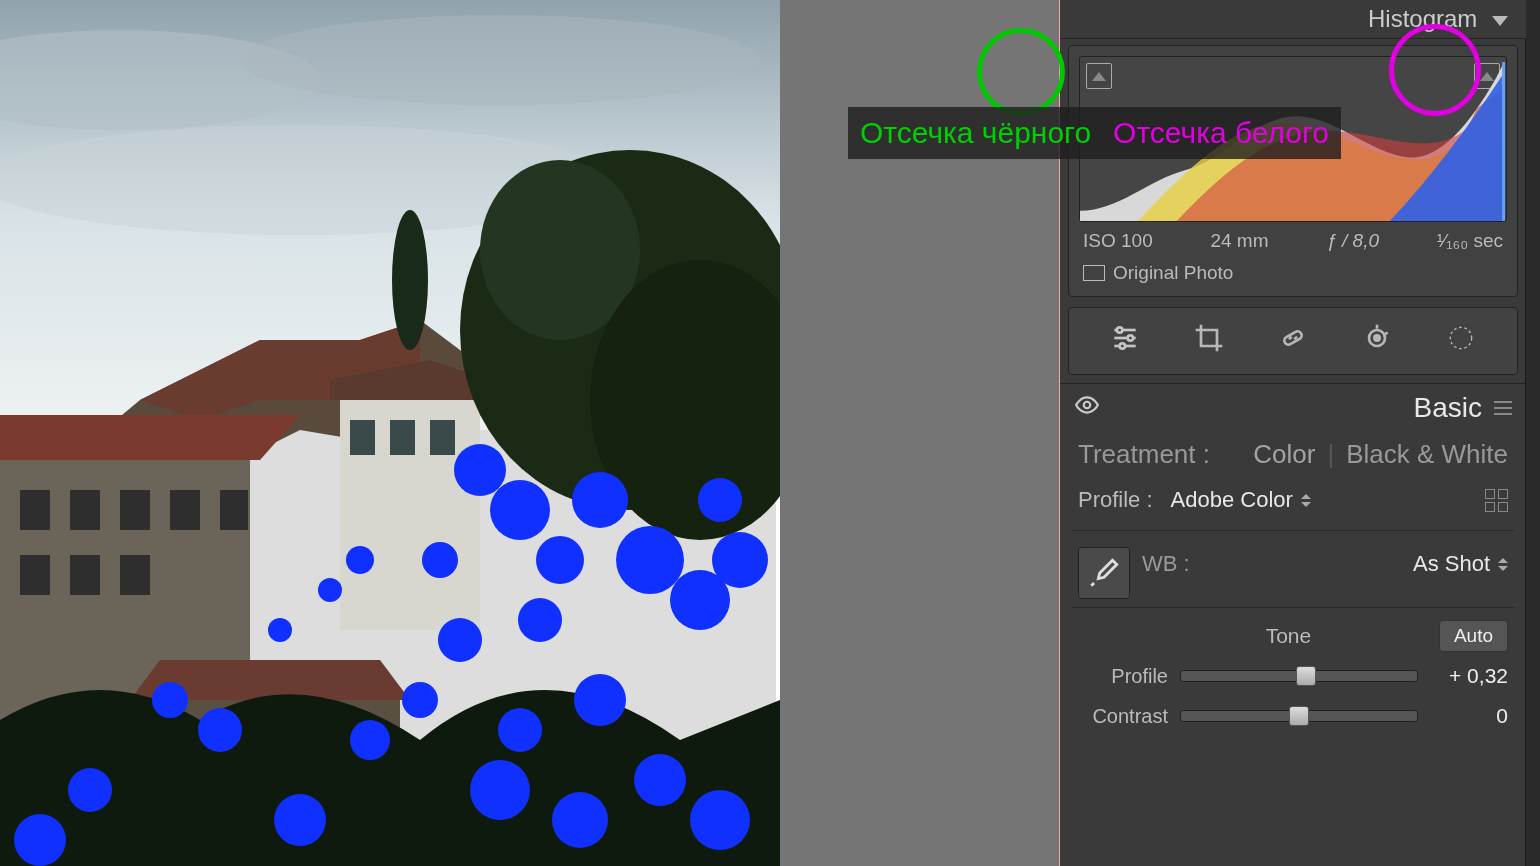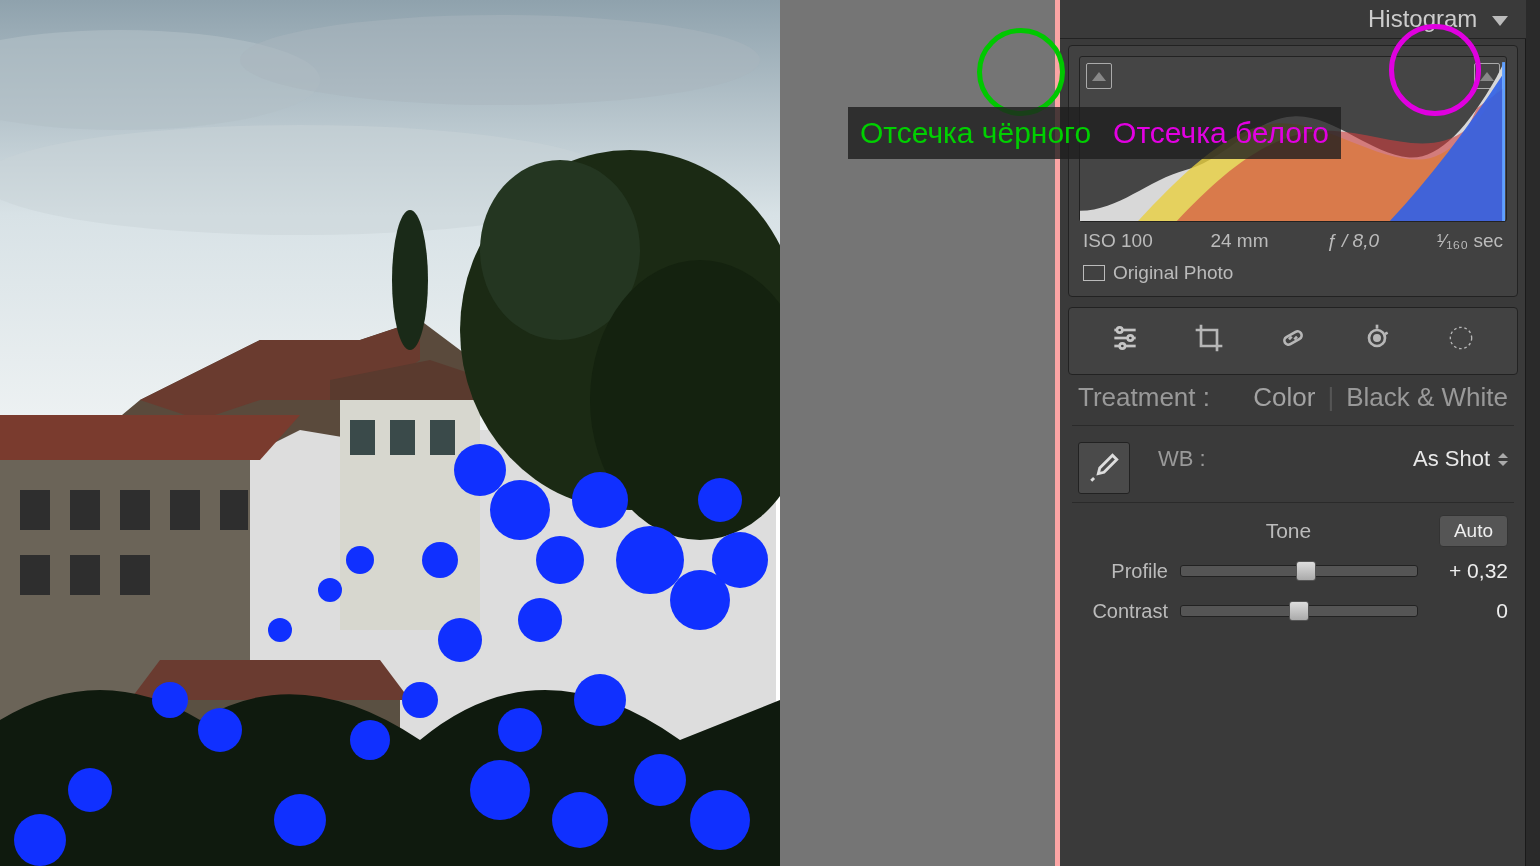--- a/index.html
+++ b/index.html
@@ -5,7 +5,7 @@
   html,body{margin:0;padding:0;width:1540px;height:866px;background:#757575;font-family:Helvetica,Arial,sans-serif;overflow:hidden;-webkit-font-smoothing:antialiased;}
   .canvas-area{position:absolute;left:0;top:0;width:780px;height:866px;background:#ddd;border:4px solid #fff;border-left:none;border-top:none;box-sizing:border-box;}
   .canvas-area svg{position:absolute;left:0;top:0;}
-  .right-panel{position:absolute;right:0;top:0;width:480px;height:866px;background:#3a3a3a;border-left:5px solid #fca5a5;box-shadow:-1px 0 0 #555 inset;font-size:22px;color:#bbb;}
+  .right-panel{position:absolute;right:0;top:0;width:480px;height:866px;background:#3a3a3a;border-left:1px solid #fca5a5;box-shadow:-1px 0 0 #555 inset;font-size:22px;color:#bbb;}
   .right-scroll{position:absolute;right:0;top:0;width:14px;height:866px;background:#2a2a2a;border-left:1px solid #1a1a1a;}
   .panel-inner{width:466px;height:866px;position:relative;}
   

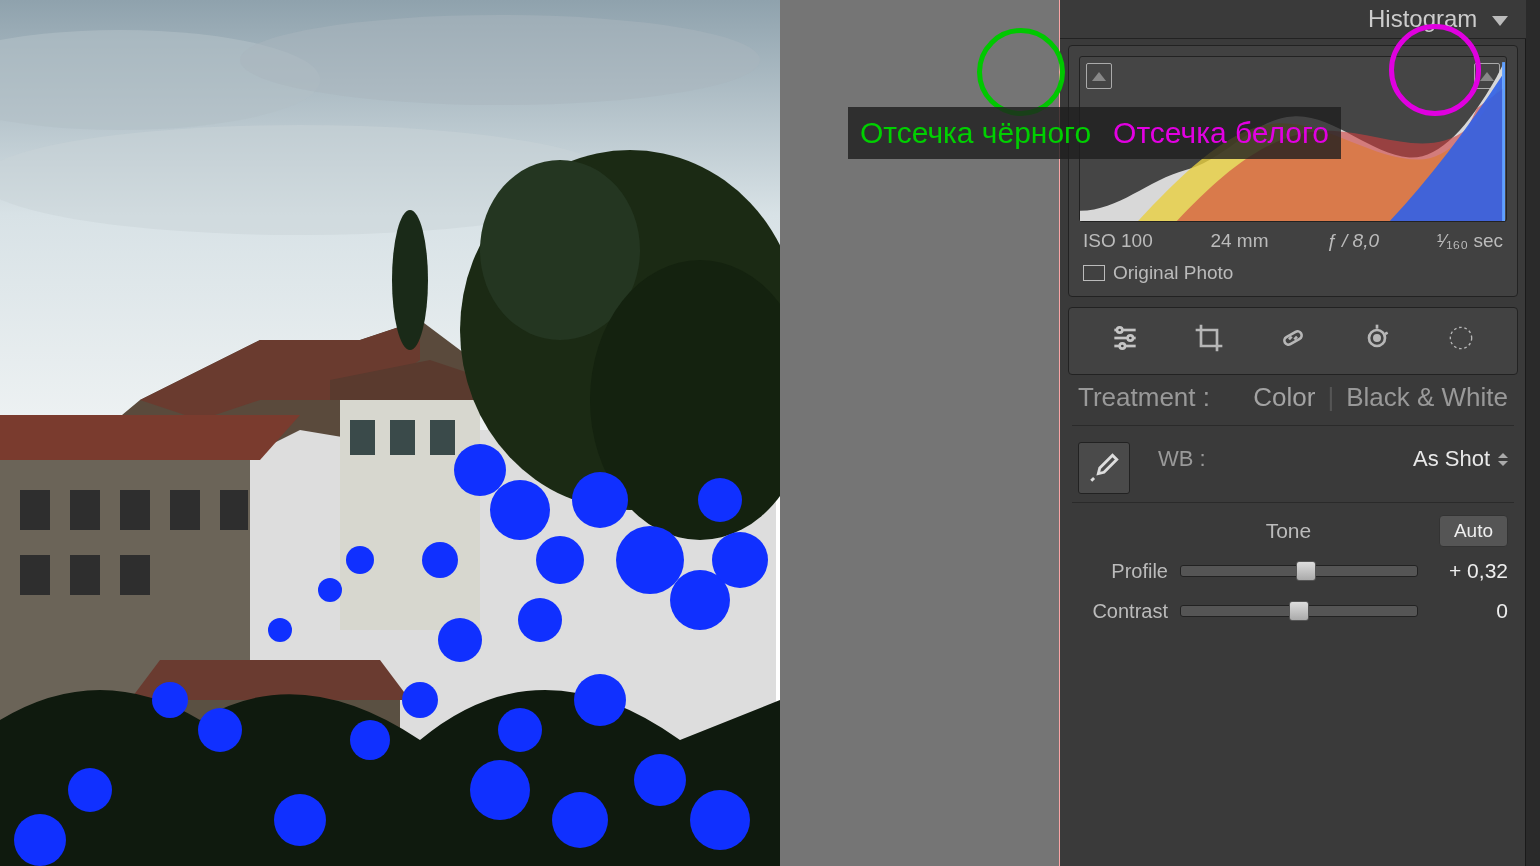--- a/index.html
+++ b/index.html
@@ -232,6 +232,20 @@
       </span>
     </div>
 
+    <div class="basic-hdr">
+      <span class="eye">
+        <svg width="26" height="26" viewBox="0 0 24 24" fill="none" stroke="#ccc" stroke-width="2">
+            <path d="M2 12s3.5-7 10-7 10 7 10 7-3.5 7-10 7S2 12 2 12z"></path>
+            <circle cx="12" cy="12" r="3"></circle>
+          </svg>
+      </span>
+      <span class="title">Basic</span>
+      <span class="burger">
+          <span></span>
+          <span></span>
+          <span></span>
+        </span>
+    </div>
 
     <div class="bp">
       <div class="row">

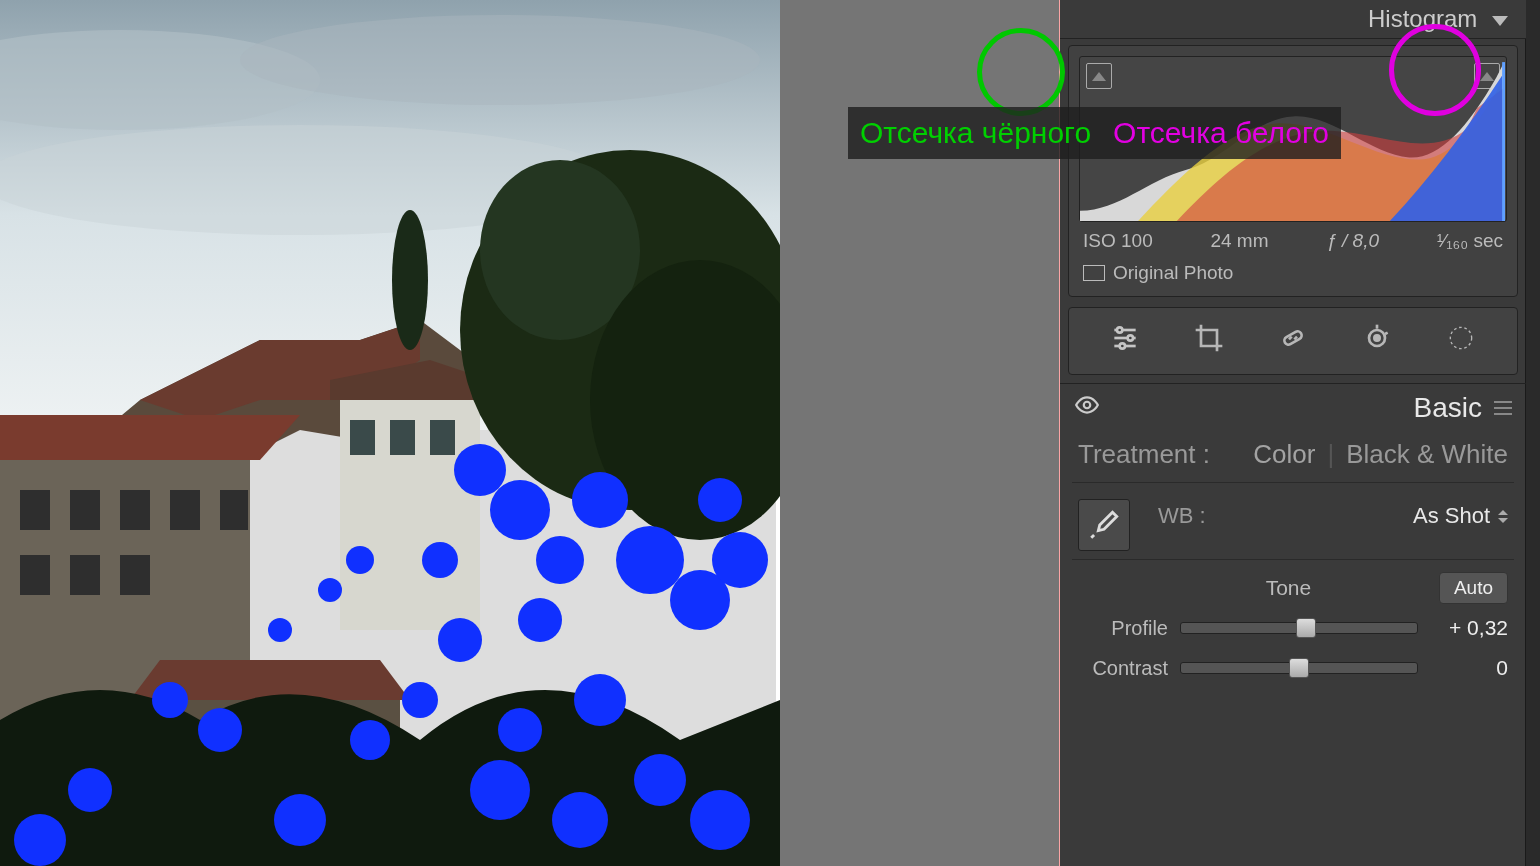--- a/index.html
+++ b/index.html
@@ -256,6 +256,22 @@
         <span class="treat-bw">Black &amp; White</span>
       </div>
 
+      <div class="profile-row">
+        <span class="label">Profile :</span>
+        <span class="dd">
+          <span>Adobe Color</span>
+          <span class="dd-arrows">
+              <span class="up"></span>
+              <span class="dn"></span>
+            </span>
+        </span>
+        <span class="grid-icon">
+            <span></span>
+            <span></span>
+            <span></span>
+            <span></span>
+          </span>
+      </div>
     </div>
 
     <div class="divider"></div>

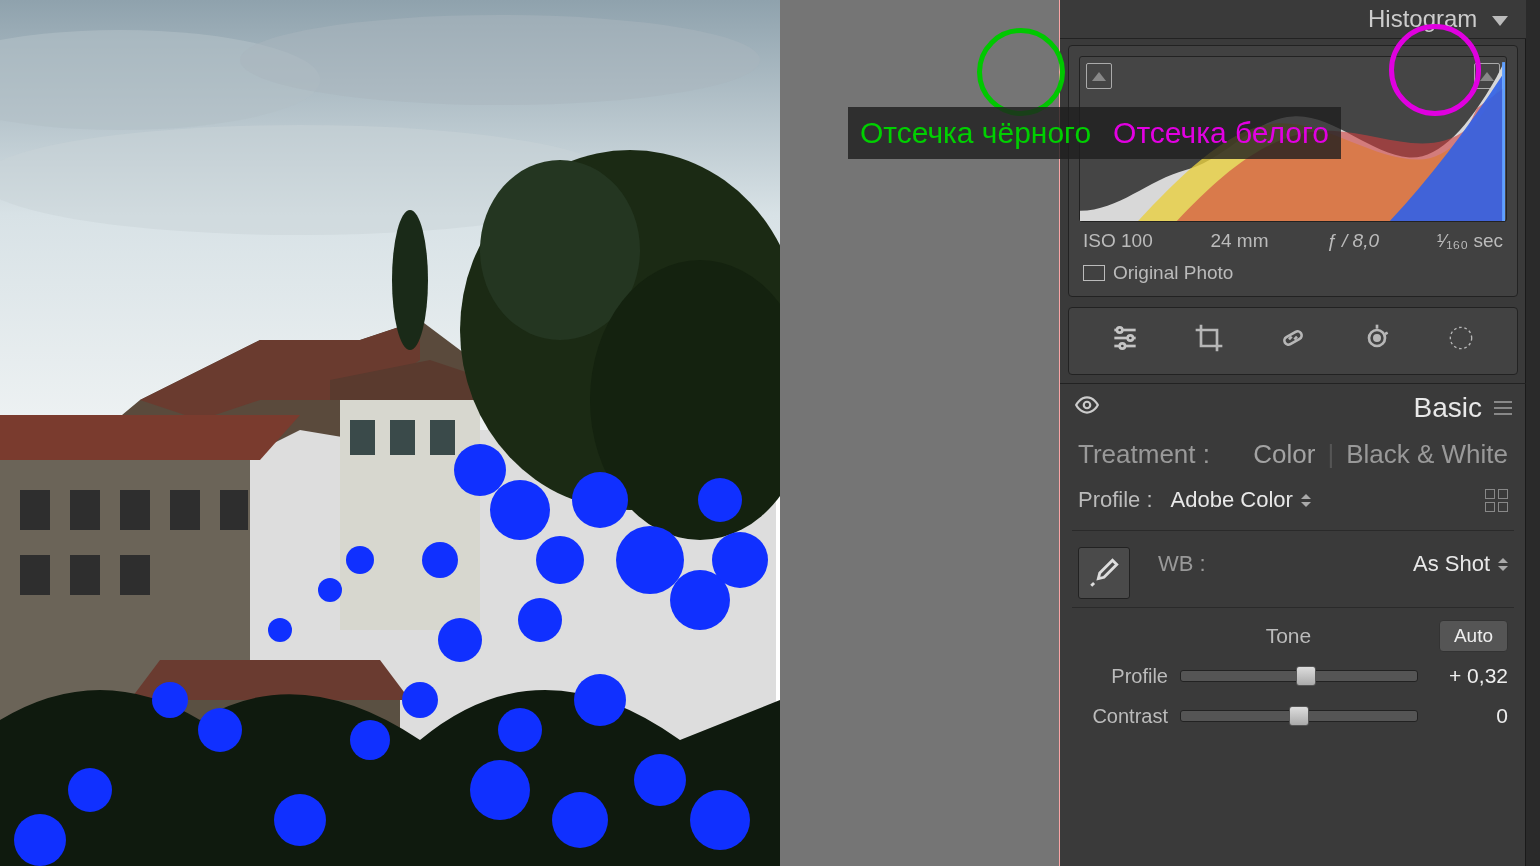--- a/index.html
+++ b/index.html
@@ -50,7 +50,7 @@
   .grid-icon span{border:1px solid #888;}
   .divider{height:1px;background:#2a2a2a;margin:6px 12px;}
   
-  .wb-block{display:flex;gap:28px;padding:10px 18px 2px 18px;align-items:flex-start;}
+  .wb-block{display:flex;gap:12px;padding:10px 18px 2px 18px;align-items:flex-start;}
   .dropper{width:50px;height:50px;border:1px solid #222;border-radius:3px;background:#4a4a4a;display:flex;align-items:center;justify-content:center;}
   .wb-right{flex:1;}
   .wb-top{display:flex;align-items:center;height:34px;}

